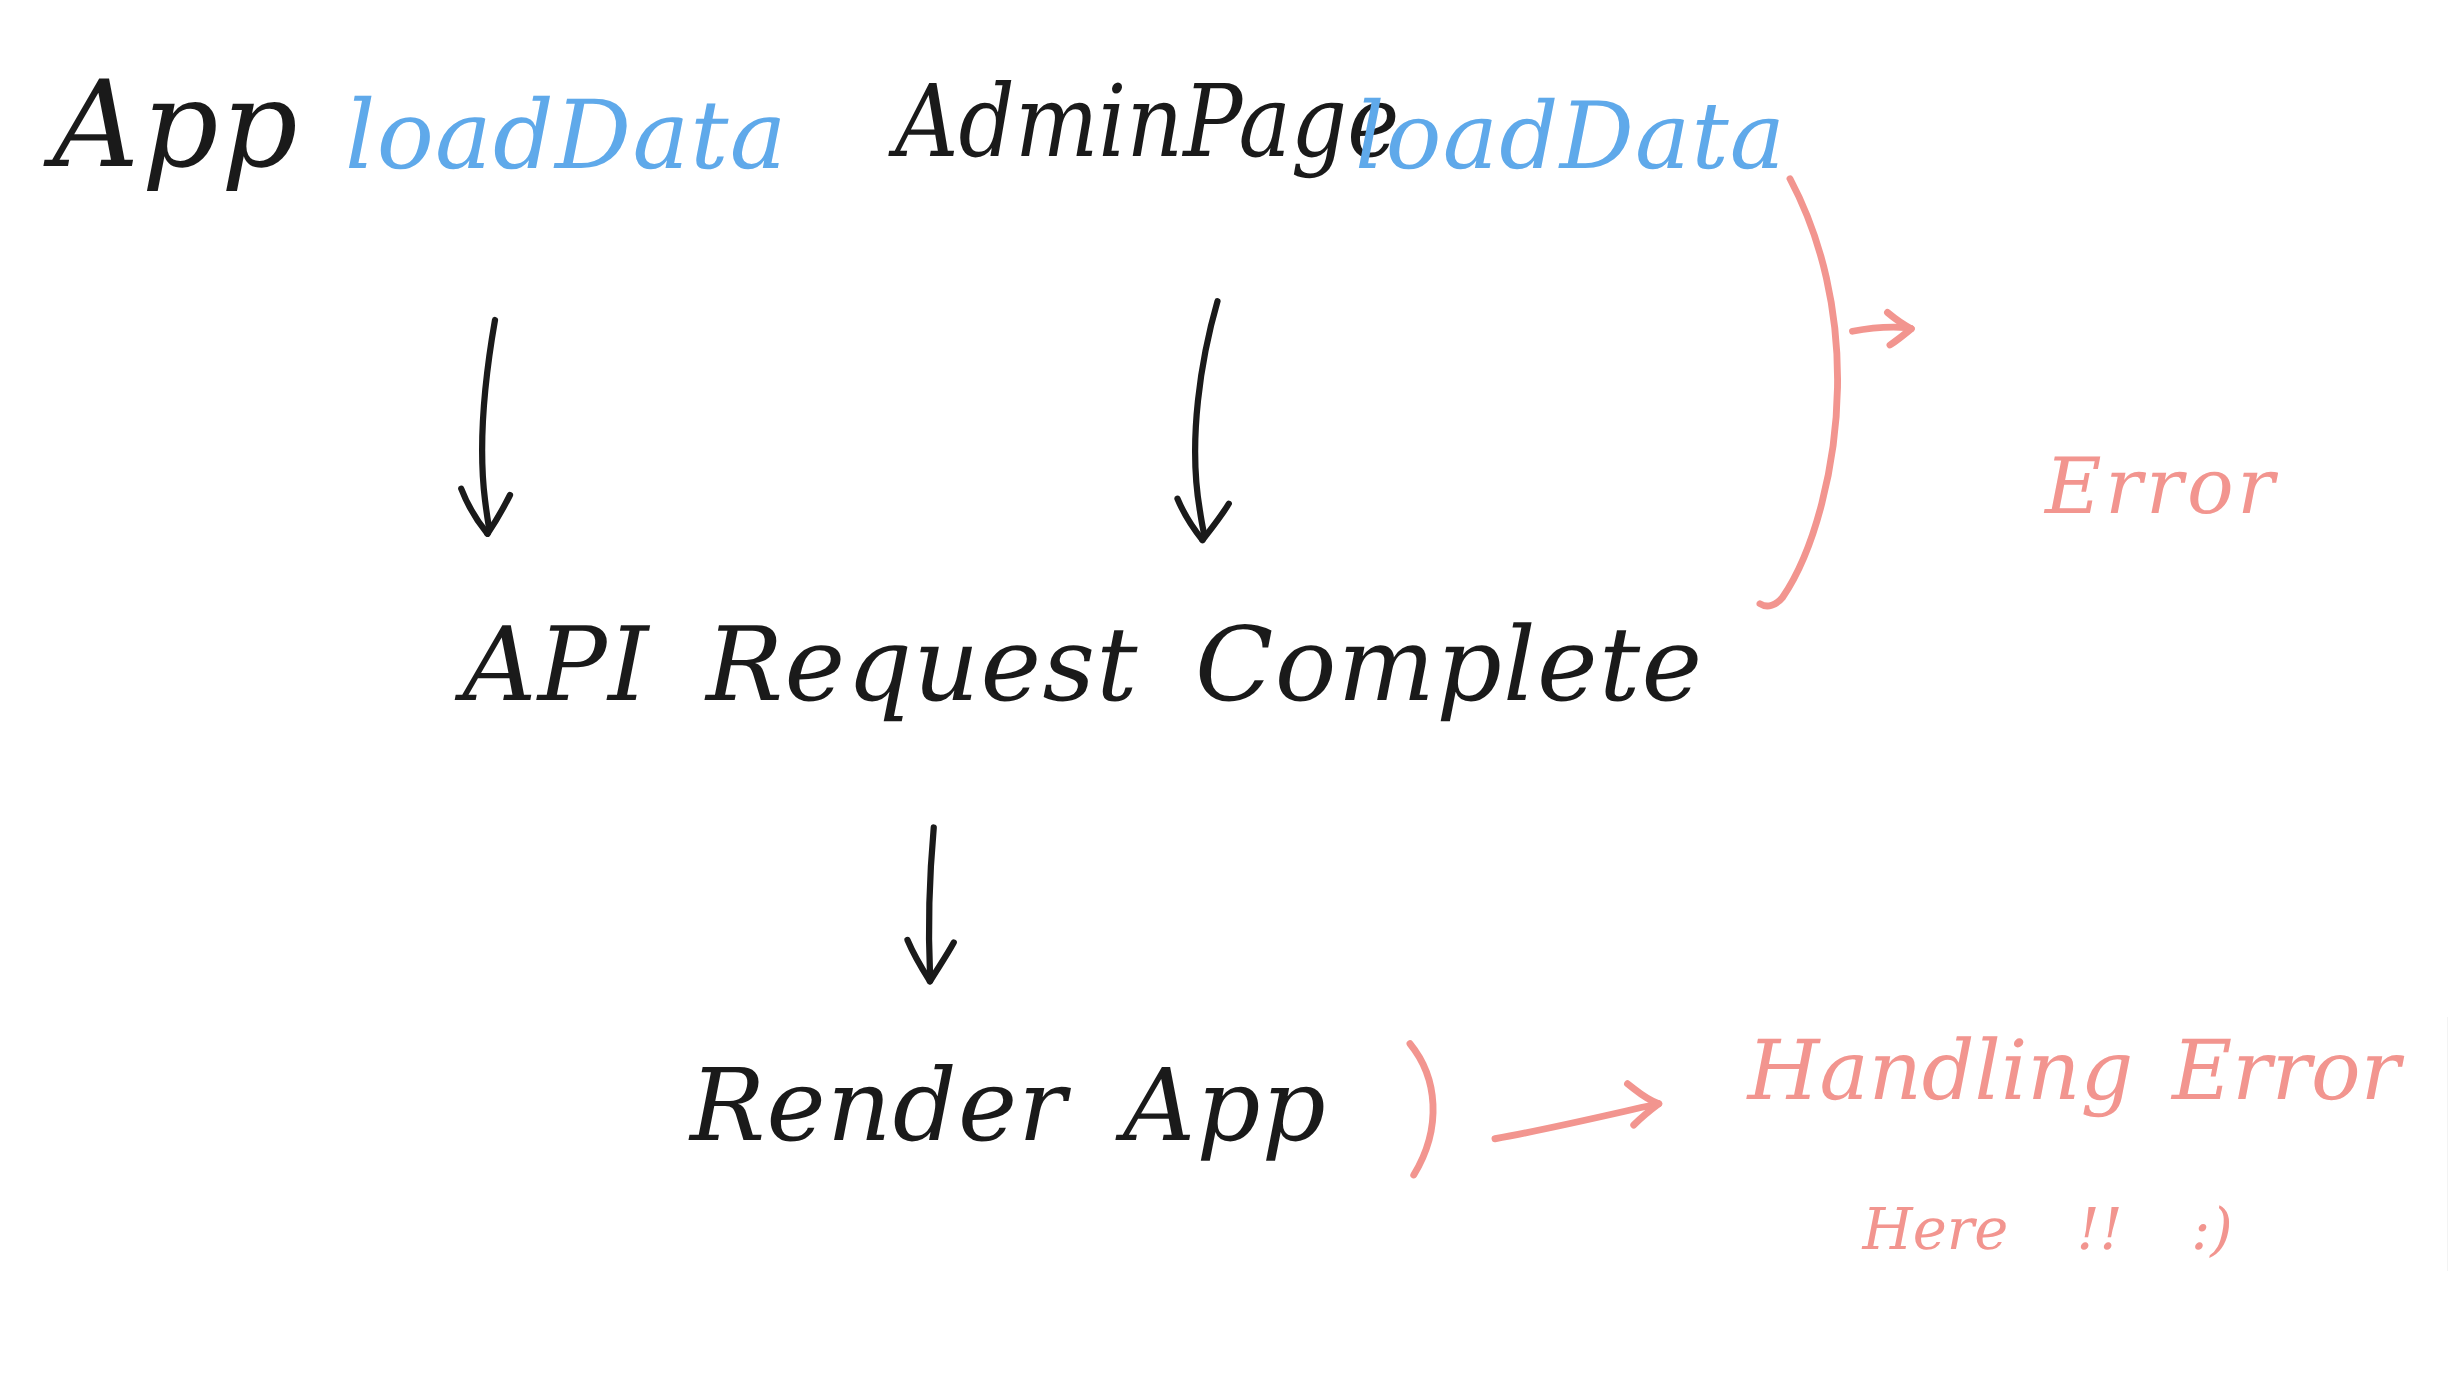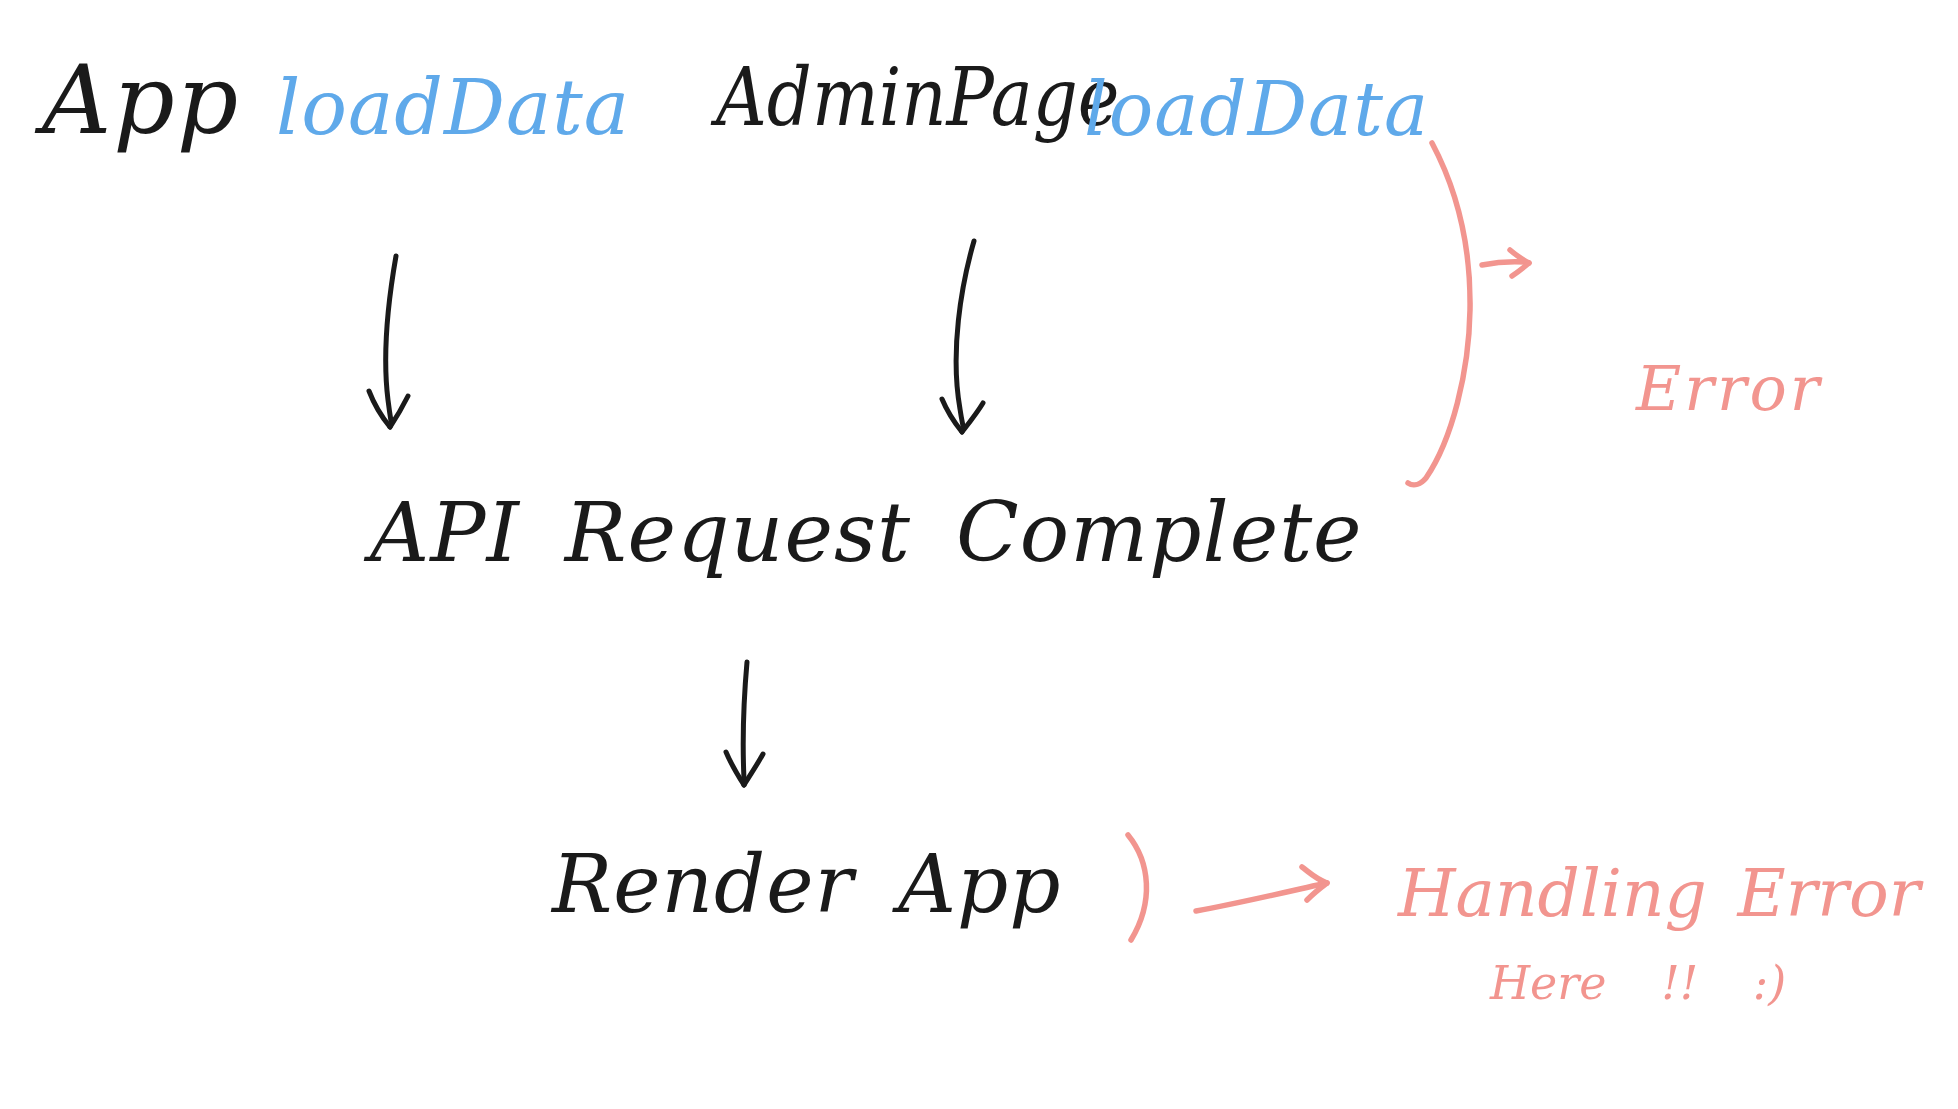--- a/index.html
+++ b/index.html
@@ -39,7 +39,7 @@
   .render-label     { left: 532px;  top: 845px; font-size: 80px; word-spacing: 18px; letter-spacing: 1px; margin-left: 20px; }
   .catching-1       { left: 1552px; top: 222px; font-size: 74px; }
   .catching-2       { left: 1636px; top: 358px; font-size: 62px; letter-spacing: 3px; }
-  .handling-1       { left: 1398px; top: 861px; font-size: 66px; word-spacing: 10px; }
+  .handling-1       { left: 1398px; top: 824px; font-size: 66px; word-spacing: 10px; }
   .handling-2       { left: 1490px; top: 960px; font-size: 46px; word-spacing: 40px; }
 
   .strokes { position: absolute; inset: 0; width: 100%; height: 100%; }

